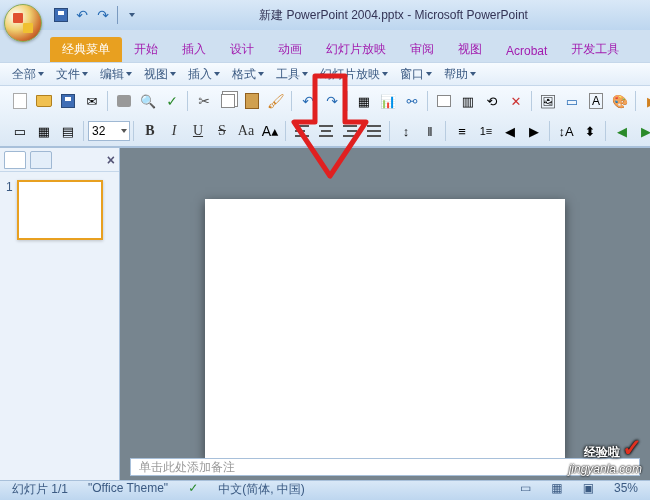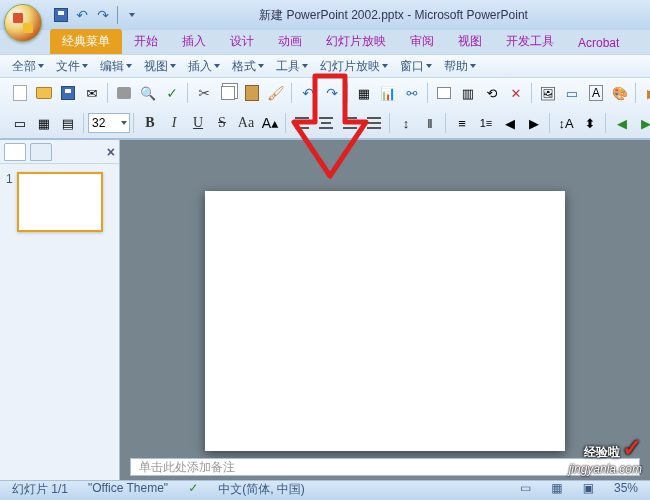--- a/index.html
+++ b/index.html
@@ -102,7 +102,7 @@
         <span class="dropdown-caret"></span>
       </div>
   </div>
-  <div class="title-text">新建 PowerPoint 2002.pptx - Microsoft PowerPoint</div>
+  <div class="title-text">新建 PowerPoint 2004.pptx - Microsoft PowerPoint</div>
 </div>
 
 <div class="ribbon-tabs">

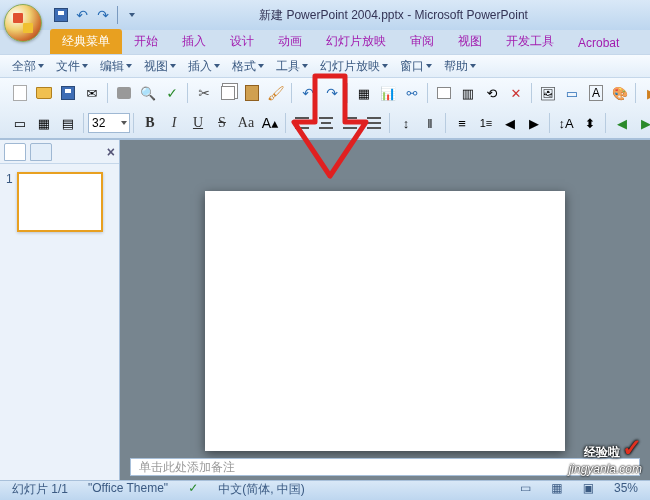--- a/index.html
+++ b/index.html
@@ -16,7 +16,7 @@
 .title-text { flex: 1; text-align: center; color: #335; font-size: 12px; }
 
 
-.ribbon-tabs { height: 24px; display: flex; align-items: flex-end; padding-left: 50px; background: transparent; text-align: center; }
+.ribbon-tabs { height: 32px; display: flex; align-items: flex-end; padding-left: 50px; background: transparent; text-align: center; }
 .tab { padding: 4px 12px; color: #a21caf; cursor: default; border-radius: 3px 3px 0 0; white-space: nowrap; }
 .tab.active { background: #e8a020; color: #fff; }
 .menu-row { height: 24px; background: linear-gradient(#f7fbff,#e3eef9); display: flex; align-items: center; padding: 0 6px; border-top: 1px solid #c5d7ea; border-bottom: 1px solid #c5d7ea; }

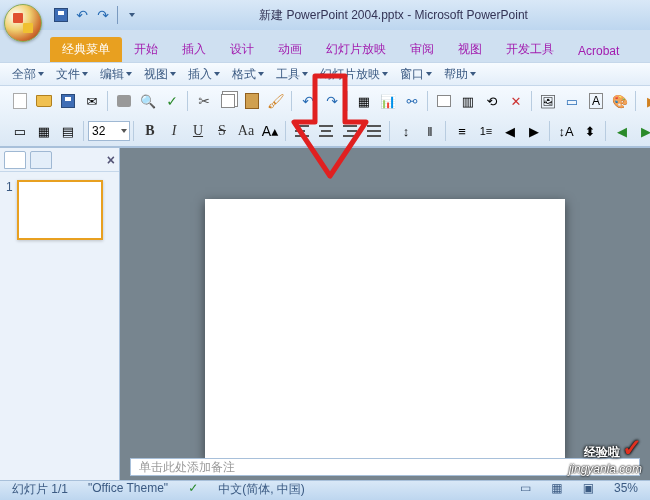--- a/index.html
+++ b/index.html
@@ -114,8 +114,8 @@
   <div class="tab">幻灯片放映</div>
   <div class="tab">审阅</div>
   <div class="tab">视图</div>
+  <div class="tab">Acrobat</div>
   <div class="tab">开发工具</div>
-  <div class="tab">Acrobat</div>
 </div>
 
 <div class="menu-row">

